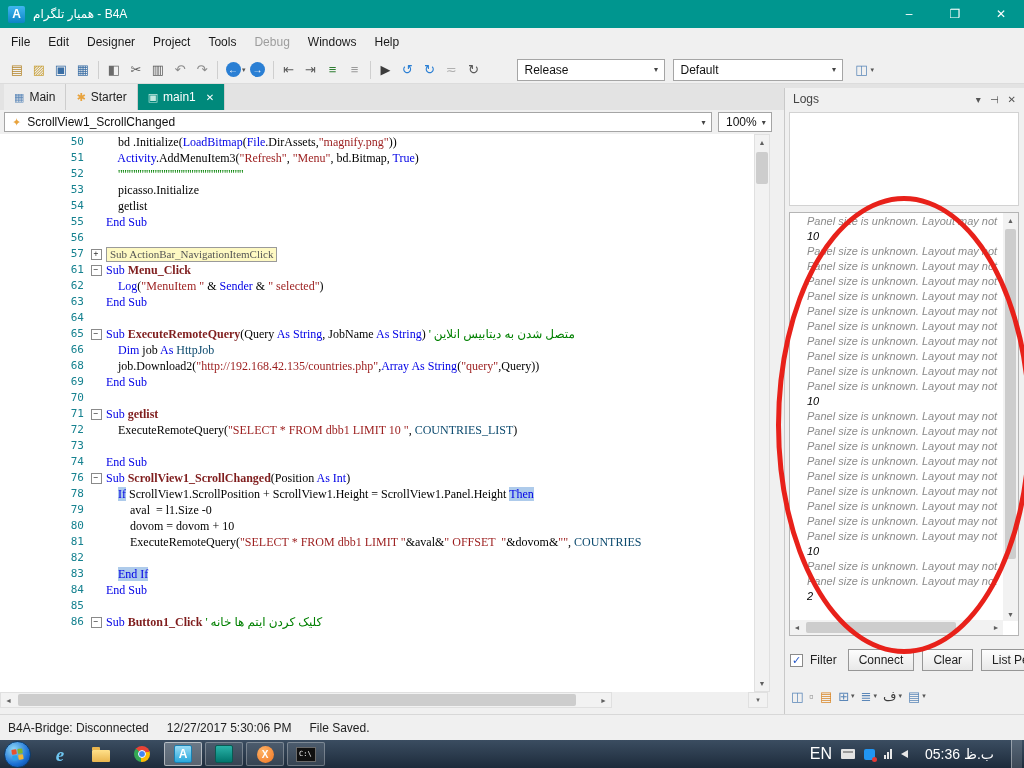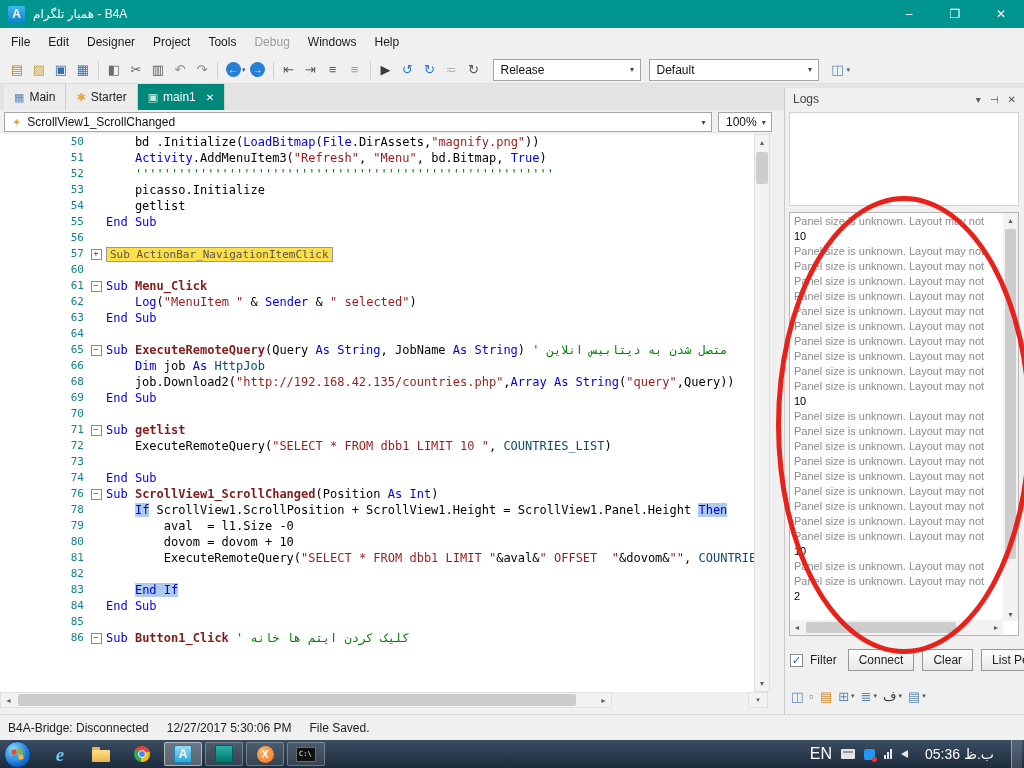--- a/index.html
+++ b/index.html
@@ -32,7 +32,7 @@
   .combo{height:22px;background:#fff;border:1px solid #a5a5a5;display:flex;align-items:center;
          font-size:12px;color:#111;padding-left:7px;box-sizing:border-box;flex:none;}
   .combo .arrow{margin-left:auto;width:15px;text-align:center;font-size:8px;color:#444;}
-  #release-combo{width:148px;margin-left:8px;}
+  #release-combo{width:148px;margin-left:32px;}
   #default-combo{width:170px;margin-left:8px;}
 
   

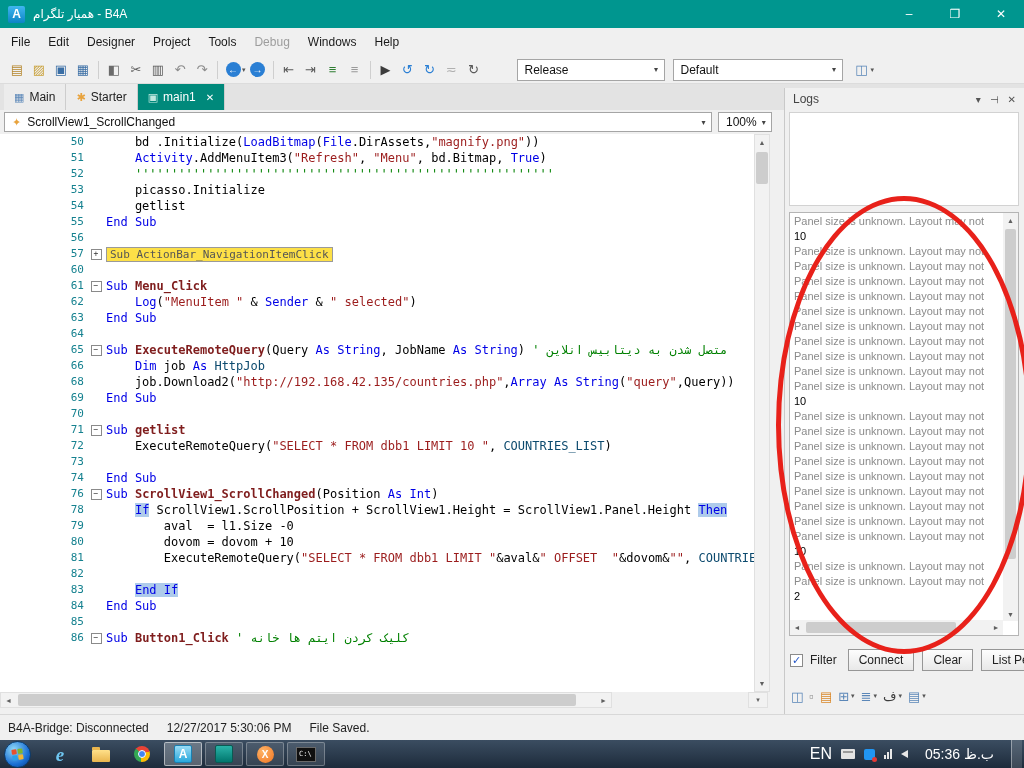--- a/index.html
+++ b/index.html
@@ -61,7 +61,7 @@
   .gutter-fold{width:16px;flex:none;text-align:center;}
   .fold-box{display:inline-block;width:9px;height:9px;border:1px solid #8a8a8a;background:#fff;color:#333;
             font-size:8px;line-height:7px;text-align:center;vertical-align:2px;}
-  .code-text{white-space:pre;flex:none;padding-left:2px;}
+  .code-text{white-space:pre;flex:none;padding-left:2px;font-family:Liberation Serif, serif;}
   .c-p{color:#000;}
   .c-k{color:#0000e6;}
   .c-s{color:#9b1c1c;}

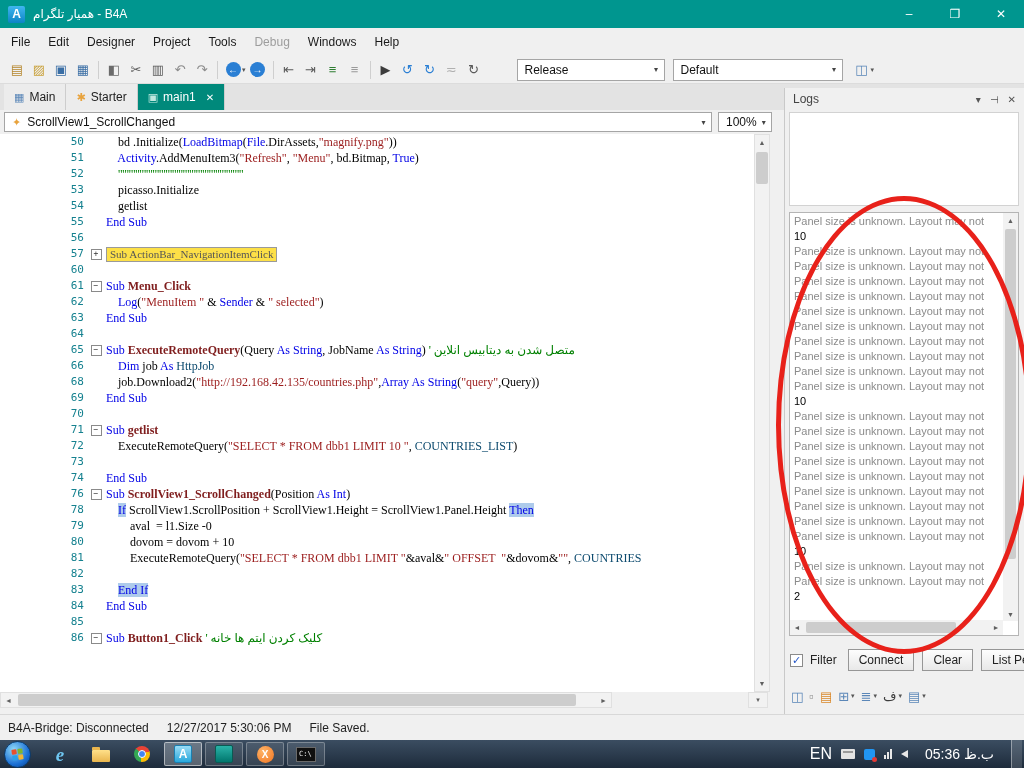--- a/index.html
+++ b/index.html
@@ -92,7 +92,7 @@
   .logs-empty{position:absolute;left:4px;top:24px;width:230px;height:94px;background:#fff;border:1px solid #d2d2d2;box-sizing:border-box;}
   .logs-list{position:absolute;left:4px;top:124px;width:230px;height:424px;background:#fff;border:1px solid #b5b5b5;box-sizing:border-box;}
   .log-rows{position:absolute;left:1px;top:1px;width:212px;height:406px;overflow:hidden;}
-  .log-row{height:15px;line-height:15px;font-size:11px;padding-left:3px;white-space:nowrap;overflow:hidden;color:#000;}
+  .log-row{height:15px;line-height:15px;font-size:11px;padding-left:16px;white-space:nowrap;overflow:hidden;color:#000;font-style:italic;}
   .log-row.muted{color:#8b8b8b;}
   .filter-row{position:absolute;left:5px;top:560px;width:300px;height:24px;display:flex;align-items:center;gap:7px;}
   .checkbox{width:13px;height:13px;background:#fff;border:1px solid #8a8a8a;display:flex;align-items:center;justify-content:center;

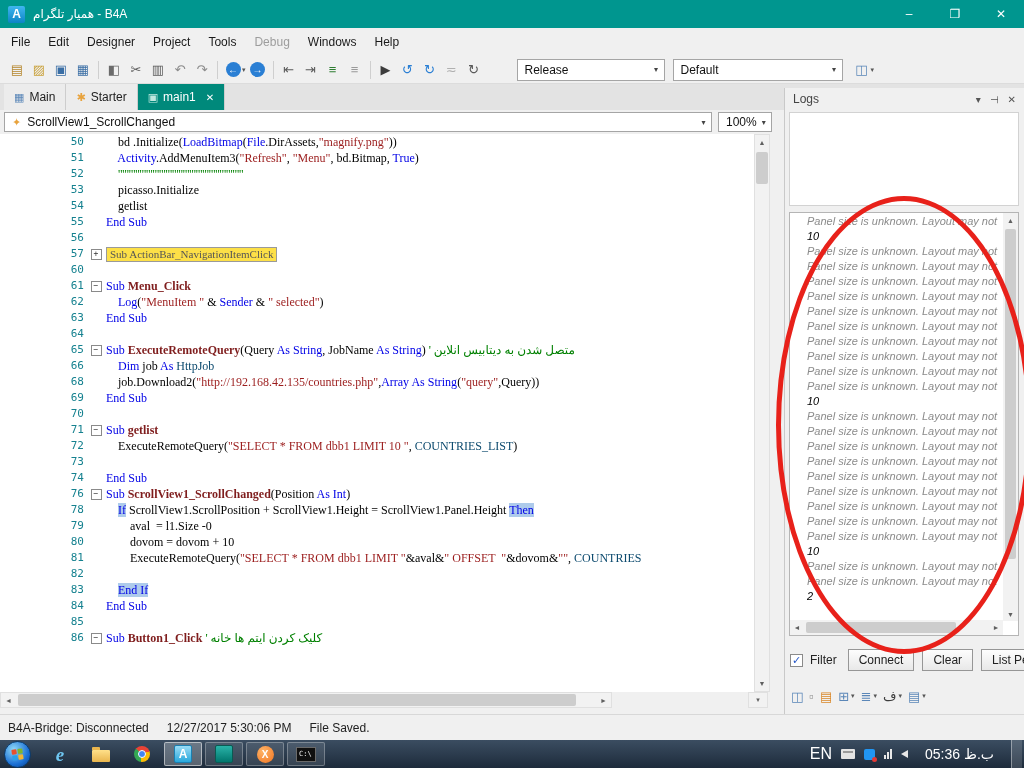--- a/index.html
+++ b/index.html
@@ -69,7 +69,7 @@
   .c-t{color:#0c4a6e;}
   .c-b{color:#7f1d1d;font-weight:bold;}
   .hl{background:#aecbeb;}
-  .c-box{display:inline-block;color:#555;border:1px solid #9a9a9a;background:#fde047;padding:0 3px;
+  .c-box{display:inline-block;color:#555;border:1px solid #9a9a9a;background:#fef9c3;padding:0 3px;
          font-size:11px;line-height:13px;}
 
   

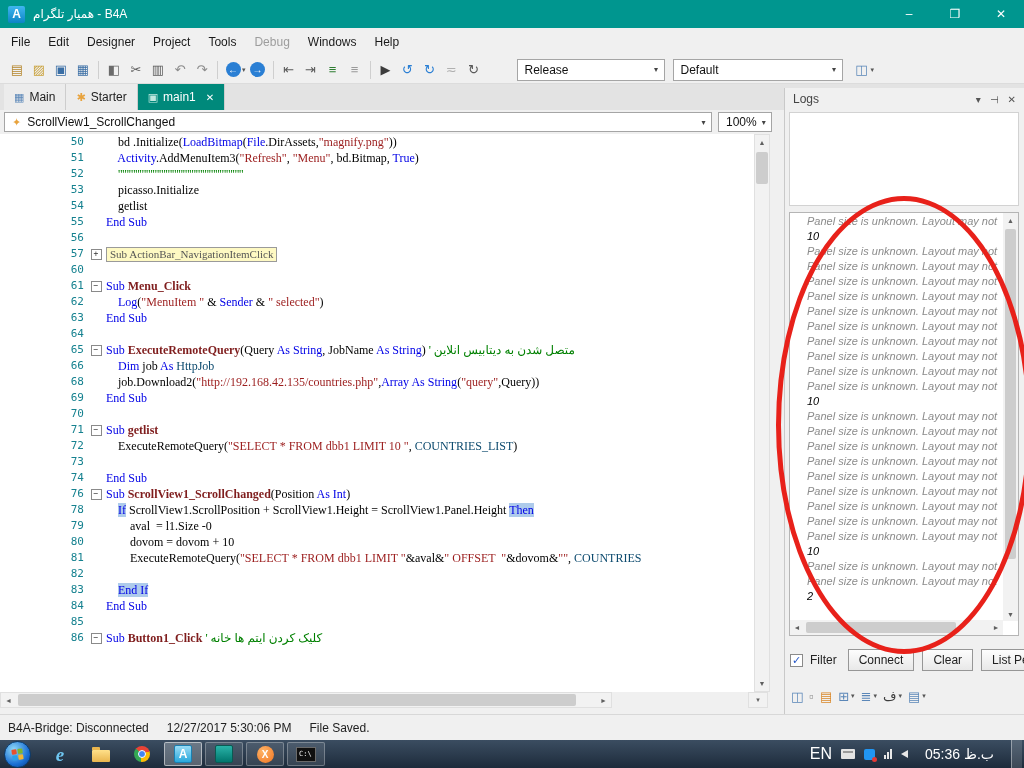--- a/index.html
+++ b/index.html
@@ -347,12 +347,6 @@
         </div>
         <div class="code-line">
           <span class="gutter-marker"></span>
-          <span class="gutter-num">60</span>
-          <span class="gutter-fold"></span>
-          <span class="code-text"></span>
-        </div>
-        <div class="code-line">
-          <span class="gutter-marker"></span>
           <span class="gutter-num">61</span>
           <span class="gutter-fold"><span class="fold-box">−</span></span>
           <span class="code-text"><span class="c-k">Sub </span><span class="c-b">Menu_Click</span></span>

